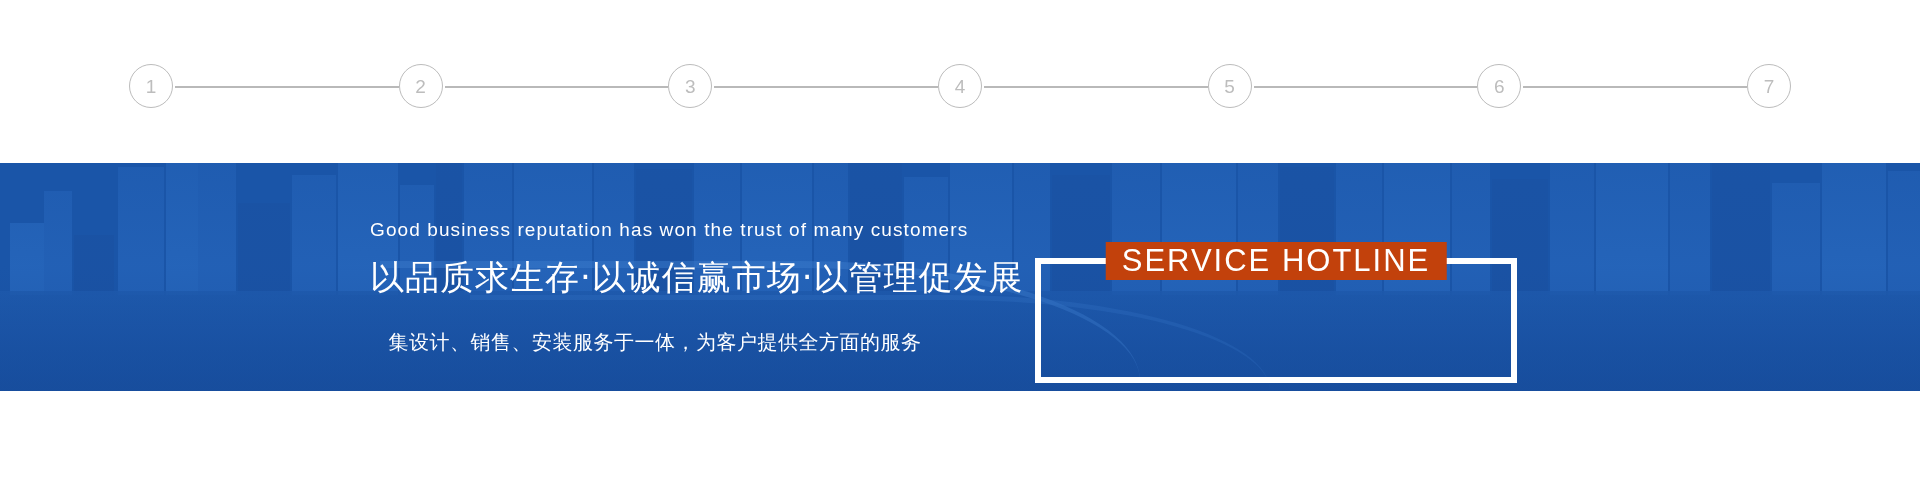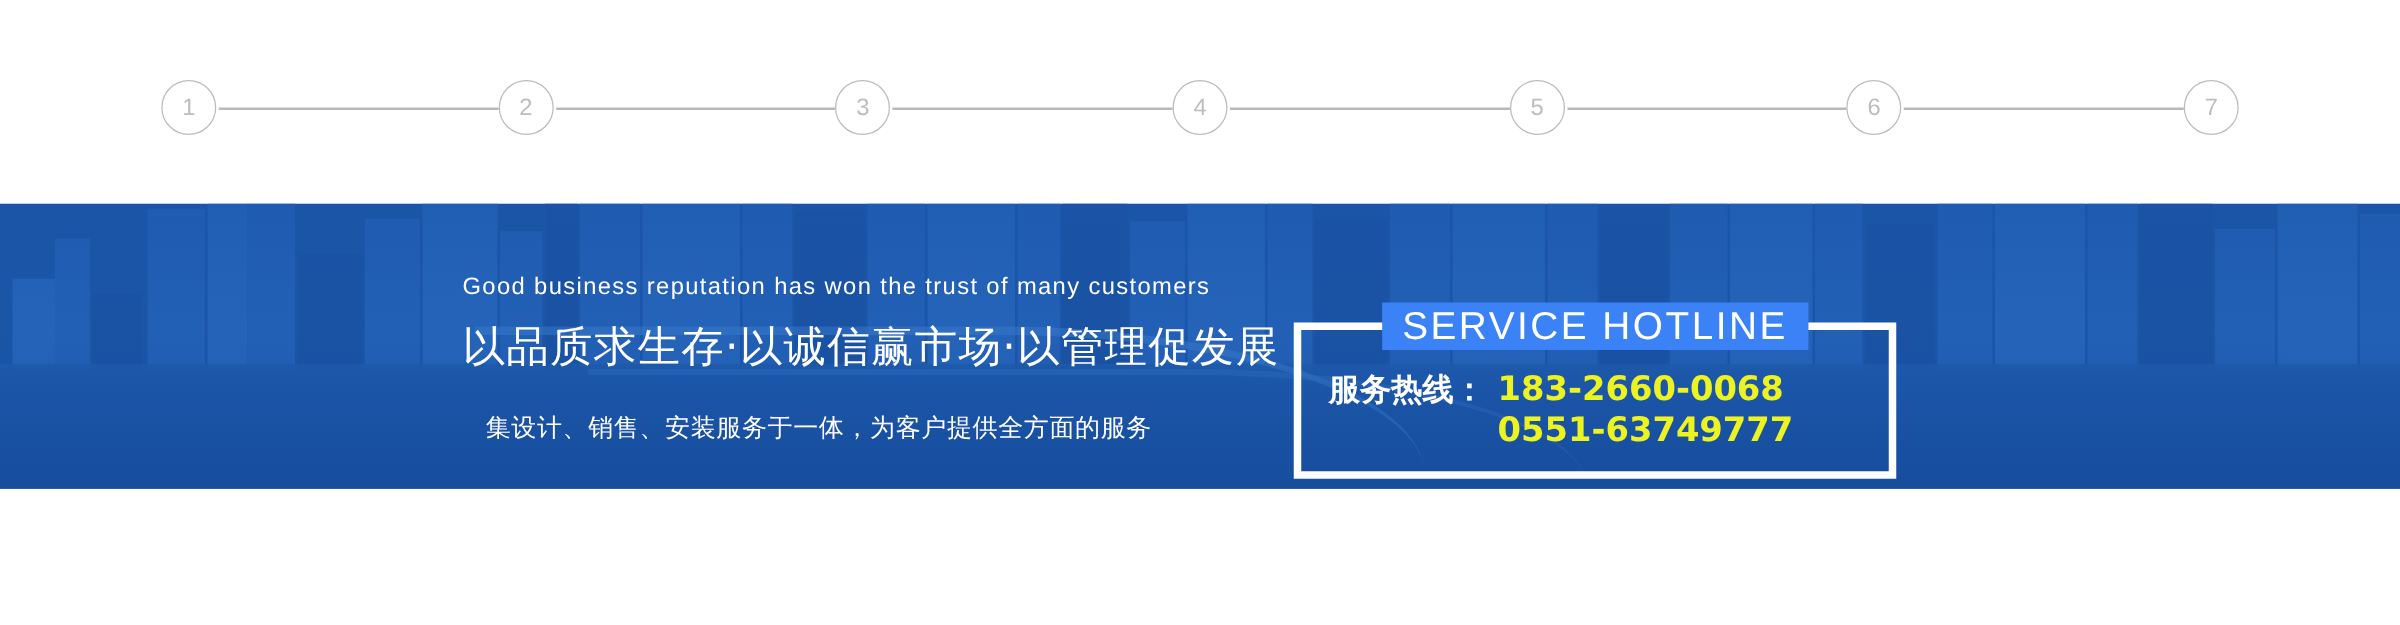--- a/index.html
+++ b/index.html
@@ -184,7 +184,7 @@
     top: -22px;
     transform: translateX(-50%);
     padding: 0 16px;
-    background: #3b82f6;
+    background: #c2410c;
     font-family: "Liberation Sans", "DejaVu Sans", sans-serif;
     font-size: 31px;
     color: #ffffff;

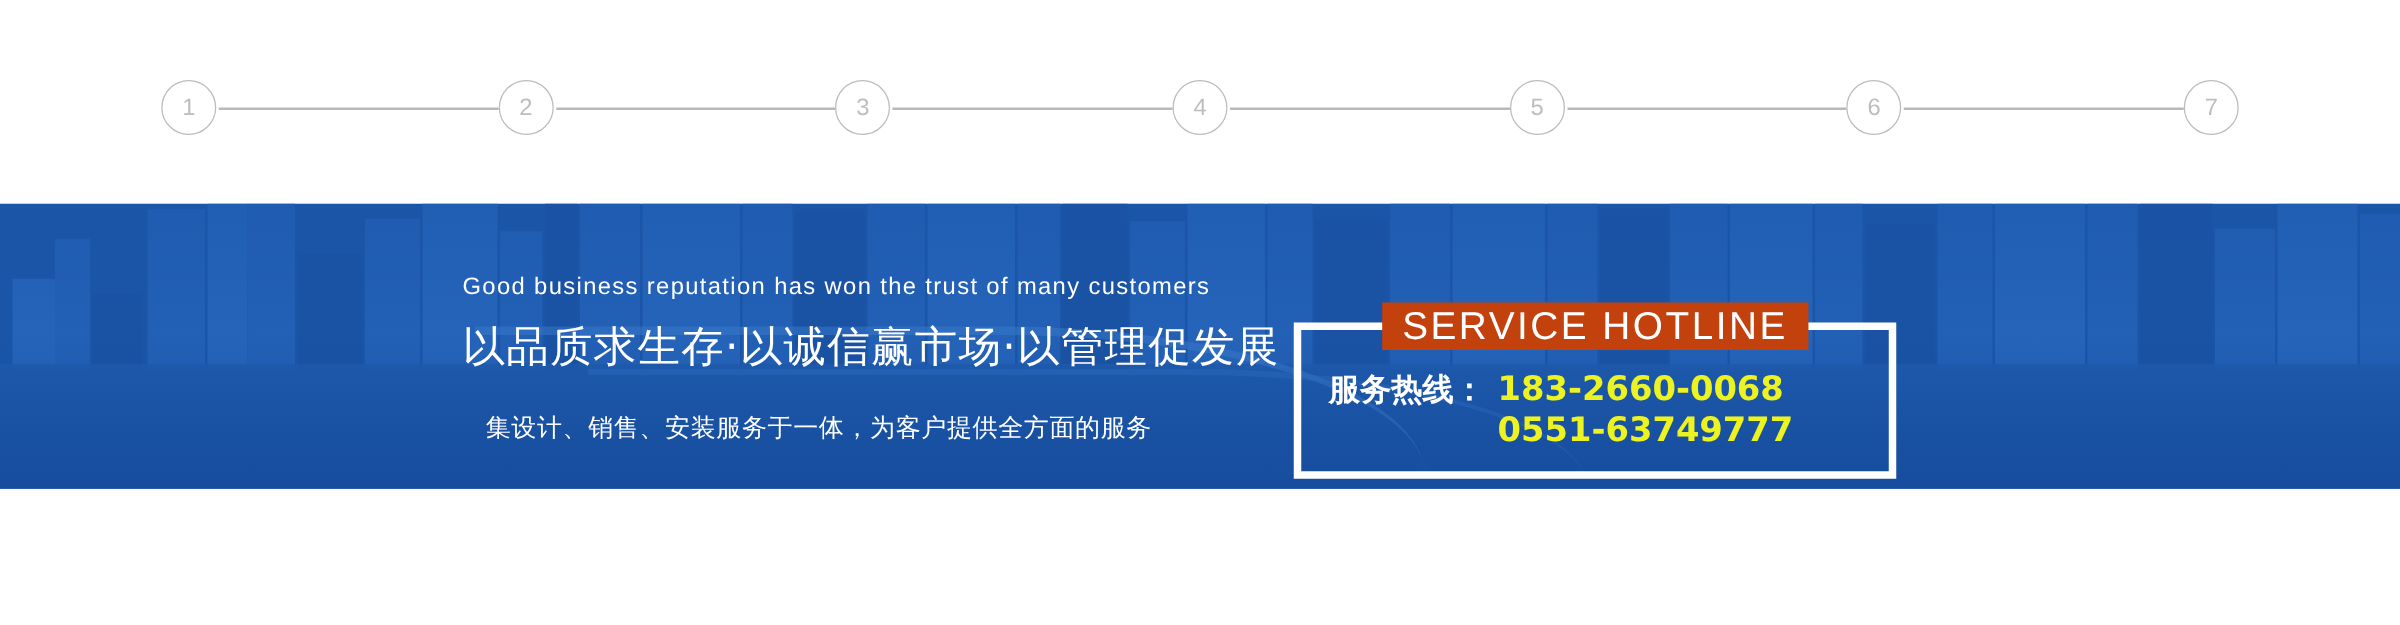--- a/index.html
+++ b/index.html
@@ -318,16 +318,6 @@
 
     <div class="hotline">
       <div class="hotline-title">SERVICE  HOTLINE</div>
-      <div class="hotline-rows">
-        <div class="hotline-row">
-          <span class="hotline-label">服务热线：</span>
-          <span class="hotline-number">183-2660-0068</span>
-        </div>
-        <div class="hotline-row">
-          <span class="hotline-label spacer">服务热线：</span>
-          <span class="hotline-number">0551-63749777</span>
-        </div>
-      </div>
     </div>
 
   </div>

